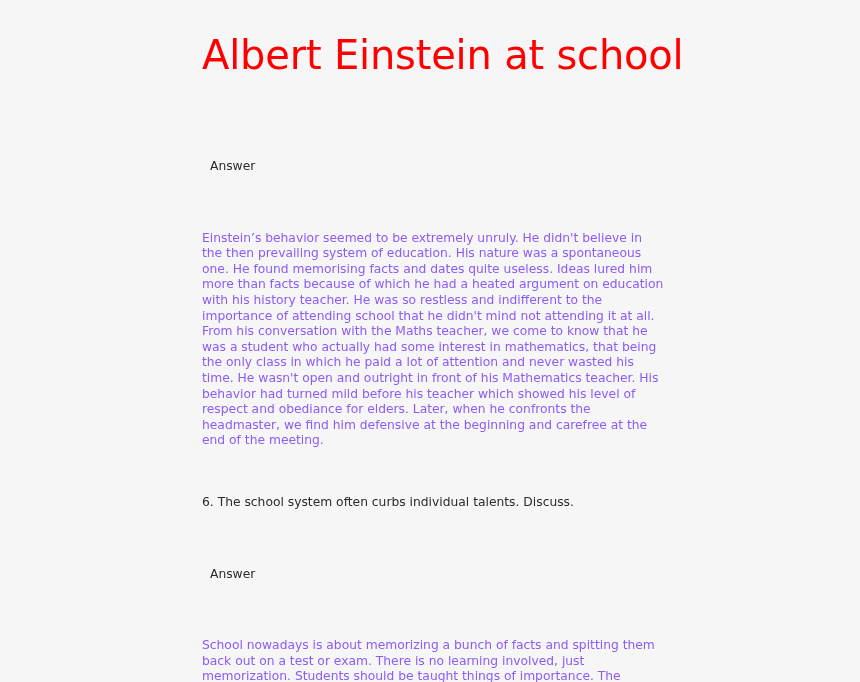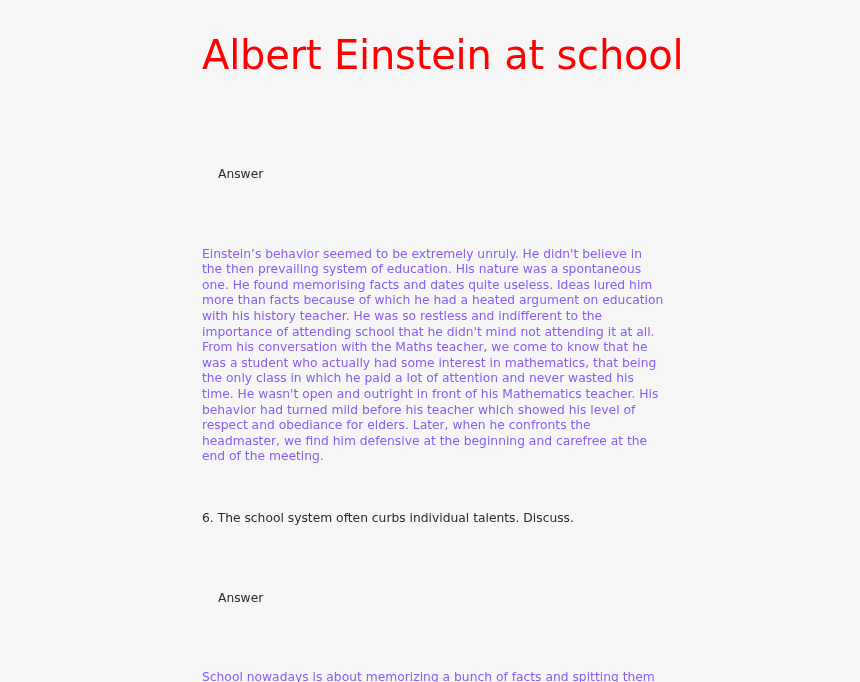--- a/index.html
+++ b/index.html
@@ -49,7 +49,7 @@
     color: #2b2b2b;
     font-size: 12.3px;
     line-height: 15.6px;
-    margin: 16px;
+    margin: 8px;
     padding: 0;
   }
   .answer-body {

